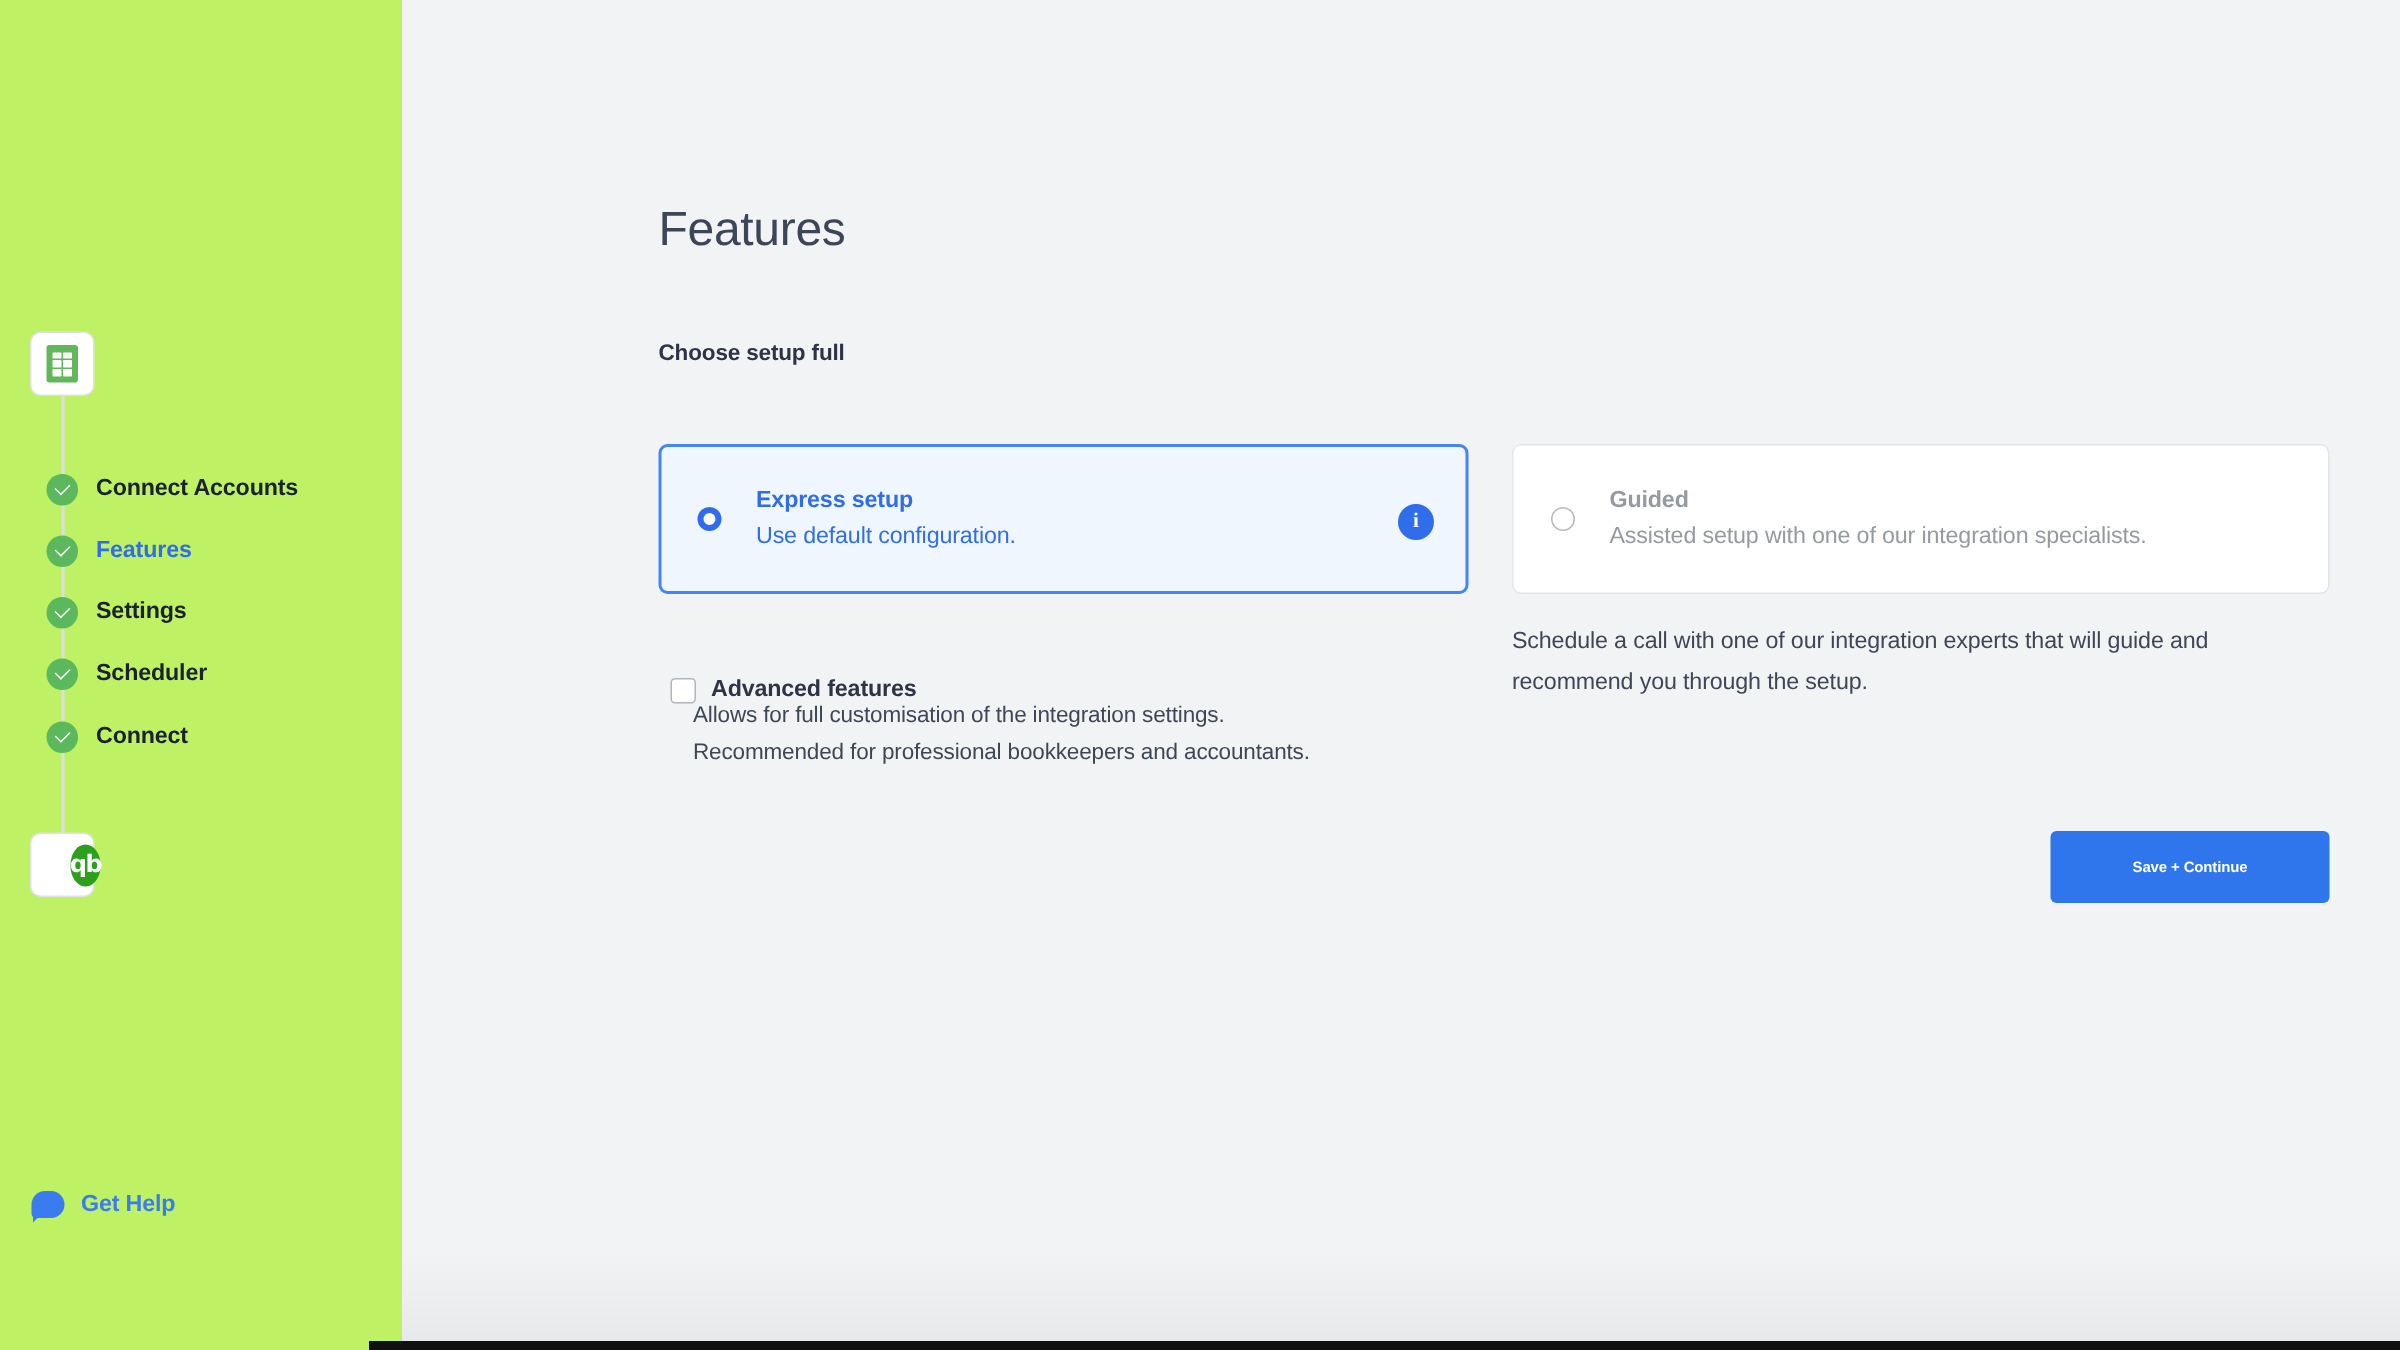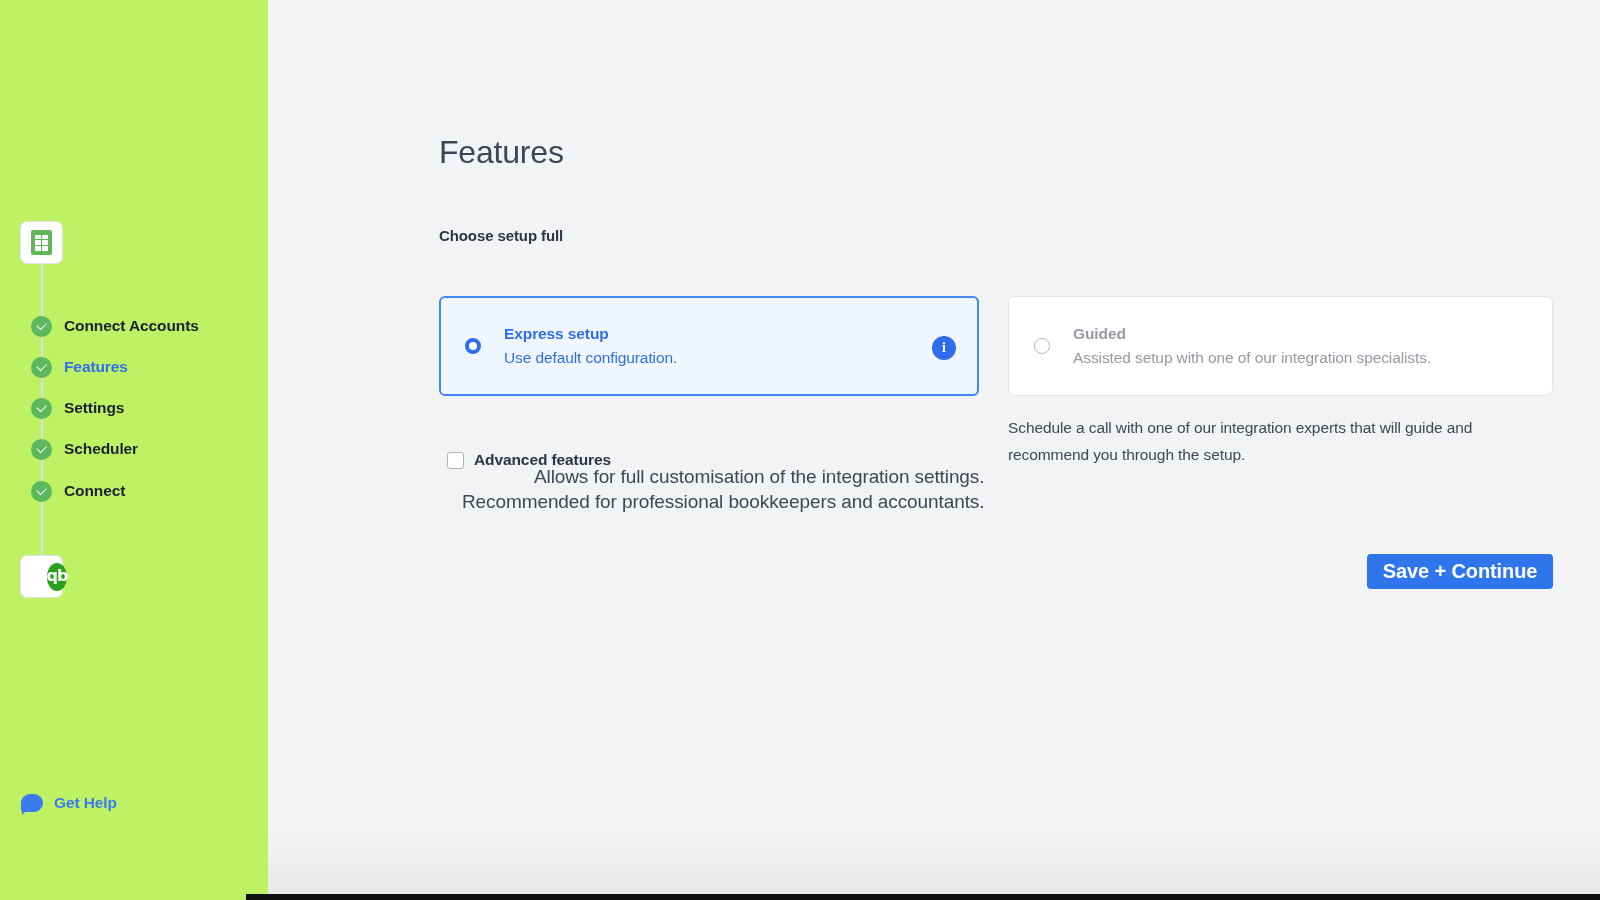--- a/index.html
+++ b/index.html
@@ -293,12 +293,11 @@
     position: absolute;
     left: 194px;
     top: 464px;
-    font-size: 19px;
+    font-size: 15px;
     font-weight: 400;
     color: #3f4757;
     line-height: 25px;
     letter-spacing: -0.1px;
-    text-align: right;
   }
 
   

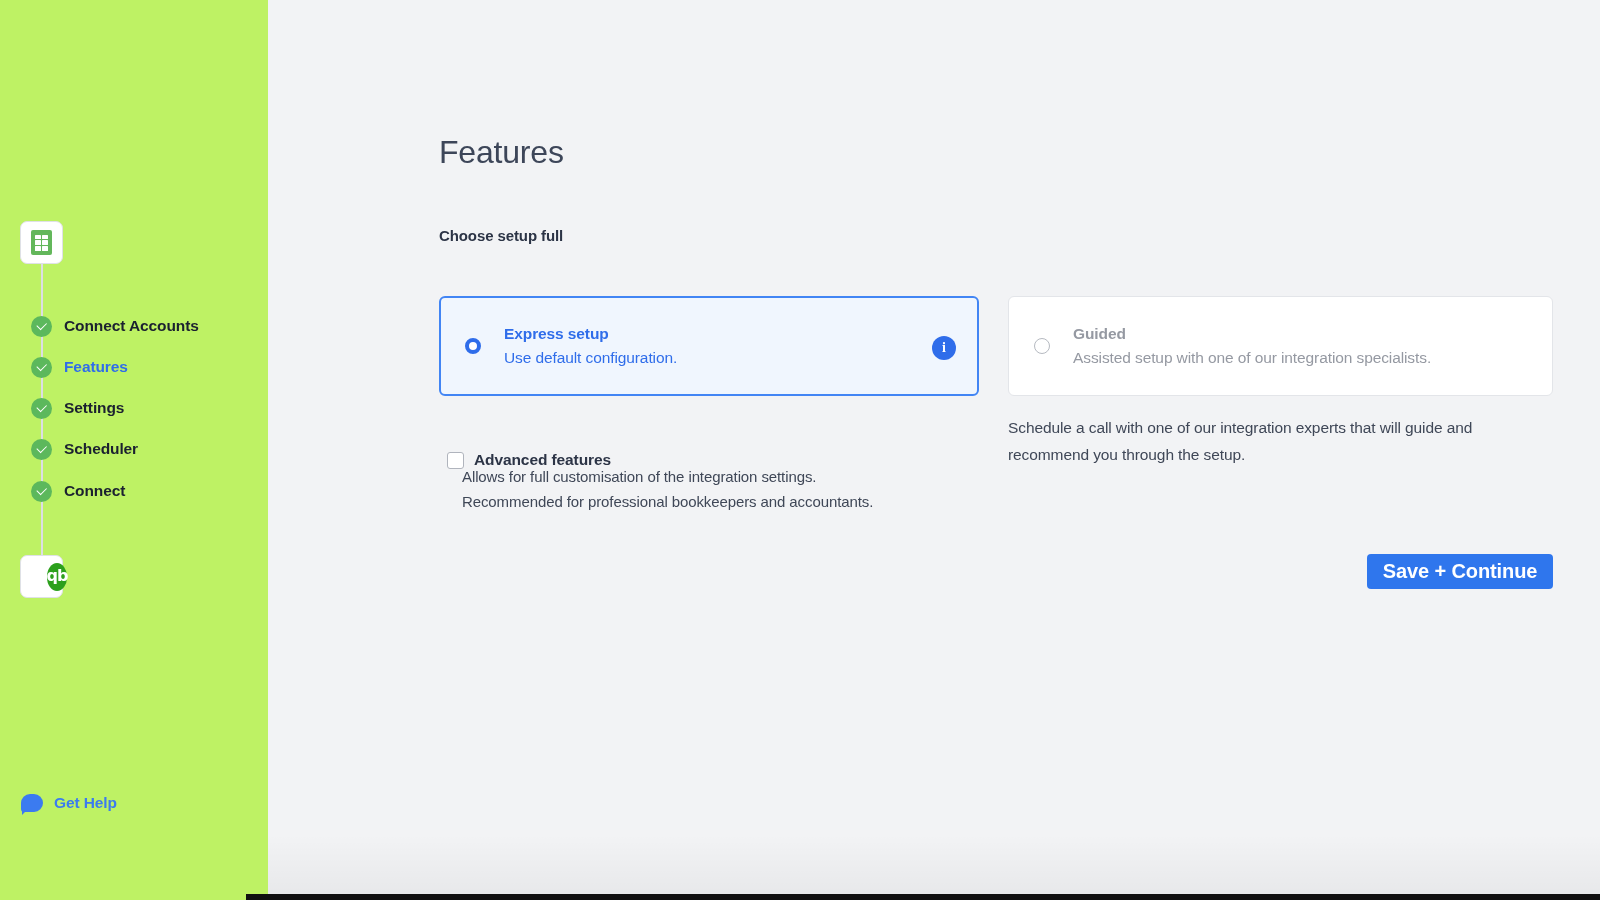--- a/index.html
+++ b/index.html
@@ -322,13 +322,13 @@
     left: 1099px;
     top: 554px;
     width: 186px;
-    height: 35px;
+    height: 48px;
     background: #2f76ed;
     border: none;
     border-radius: 4px;
     color: #ffffff;
     font-family: "Liberation Sans", sans-serif;
-    font-size: 20px;
+    font-size: 10px;
     font-weight: 700;
     letter-spacing: -0.1px;
     cursor: pointer;

